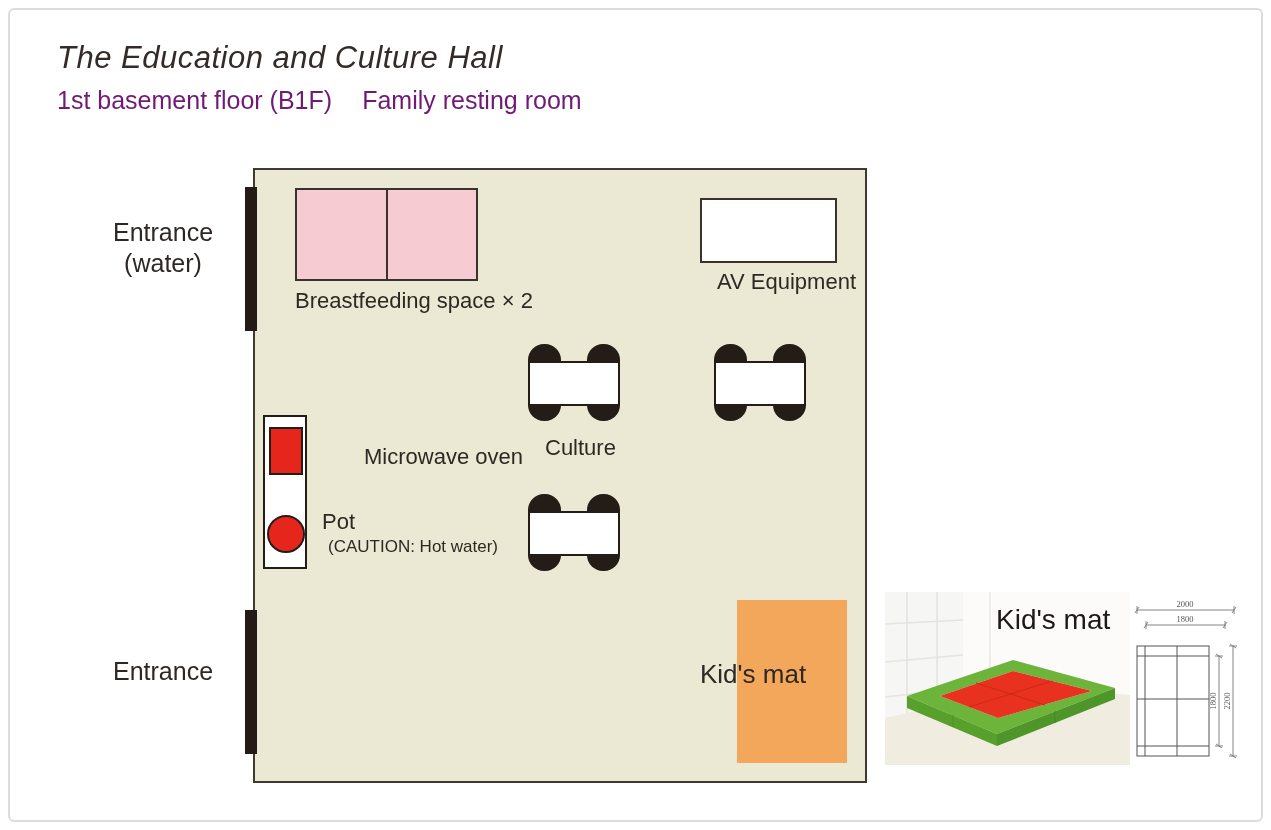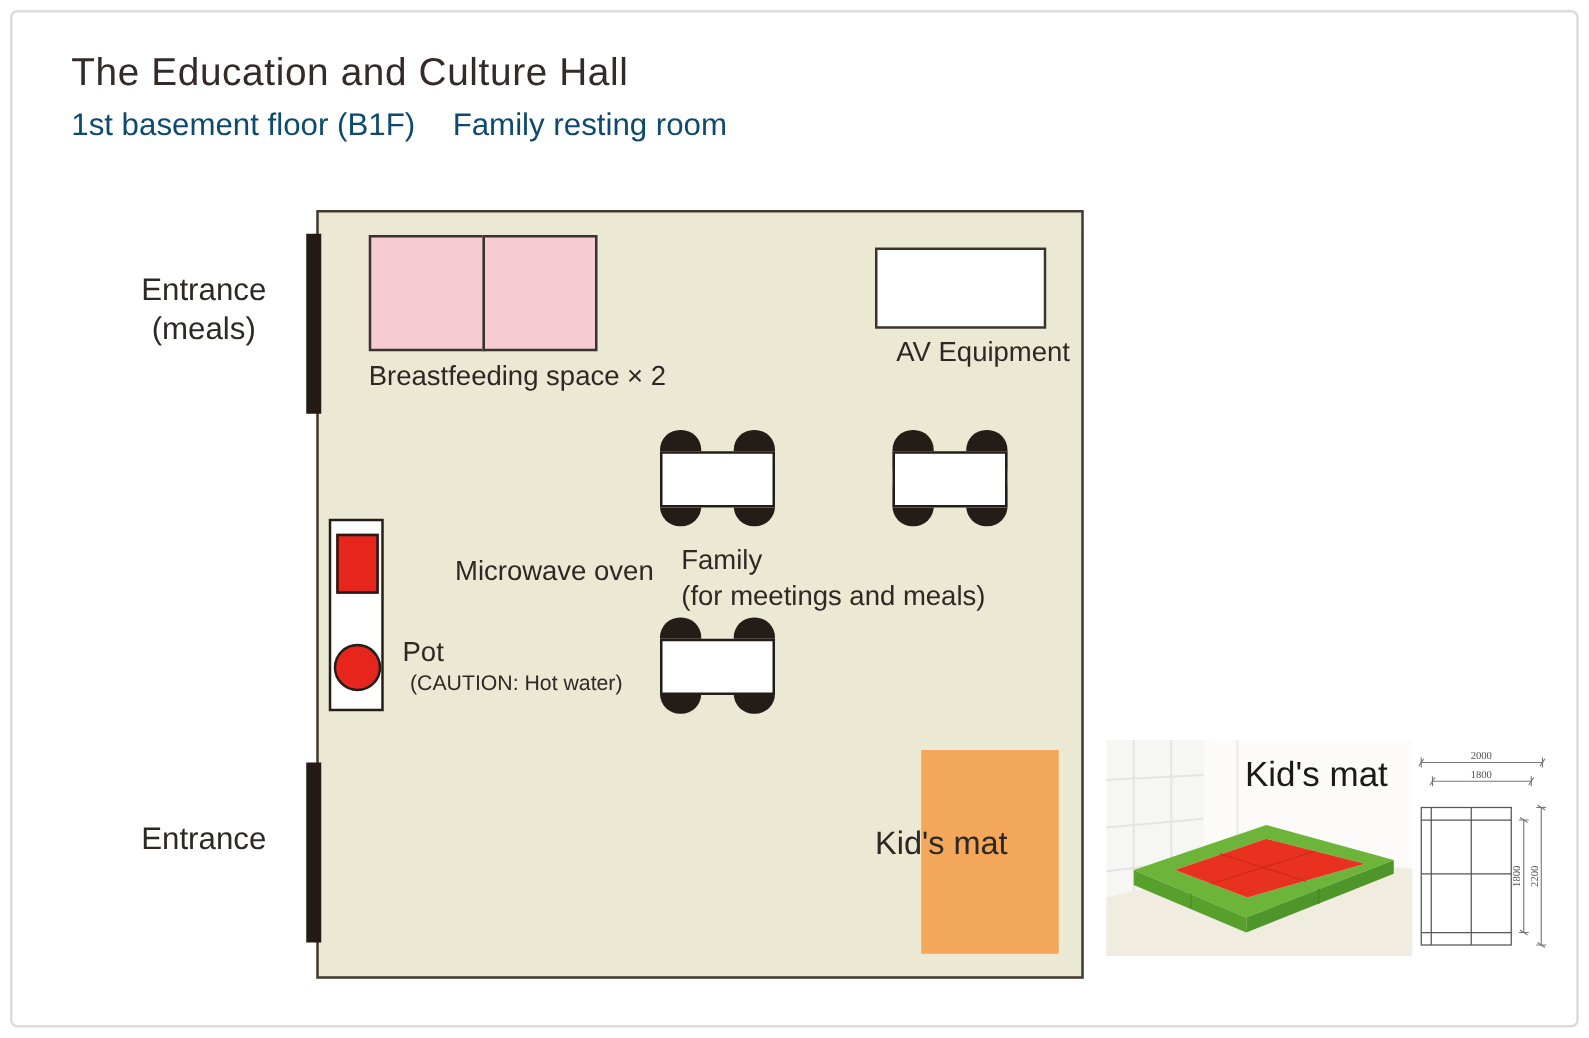--- a/index.html
+++ b/index.html
@@ -6,7 +6,7 @@
   body{width:1271px;height:830px;position:relative;font-family:"Liberation Sans",sans-serif;color:#2e2824;overflow:hidden;}
   .frame{position:absolute;inset:8px;border:2px solid #dcdcdc;border-radius:6px;pointer-events:none;}
   .abs{position:absolute;}
-  .title{left:57px;top:40px;font-size:31px;letter-spacing:.5px;color:#332b28;}
+  .title{left:57px;top:40px;font-size:31px;letter-spacing:.5px;color:#332b28;font-style:italic;}
   .subtitle{left:57px;top:86px;font-size:25px;color:#0c4a6e;}
   .subtitle .gap{margin-left:30px;}
   .room{left:253px;top:168px;width:610px;height:611px;background:#ebe9d3;border:2px solid #403931;}

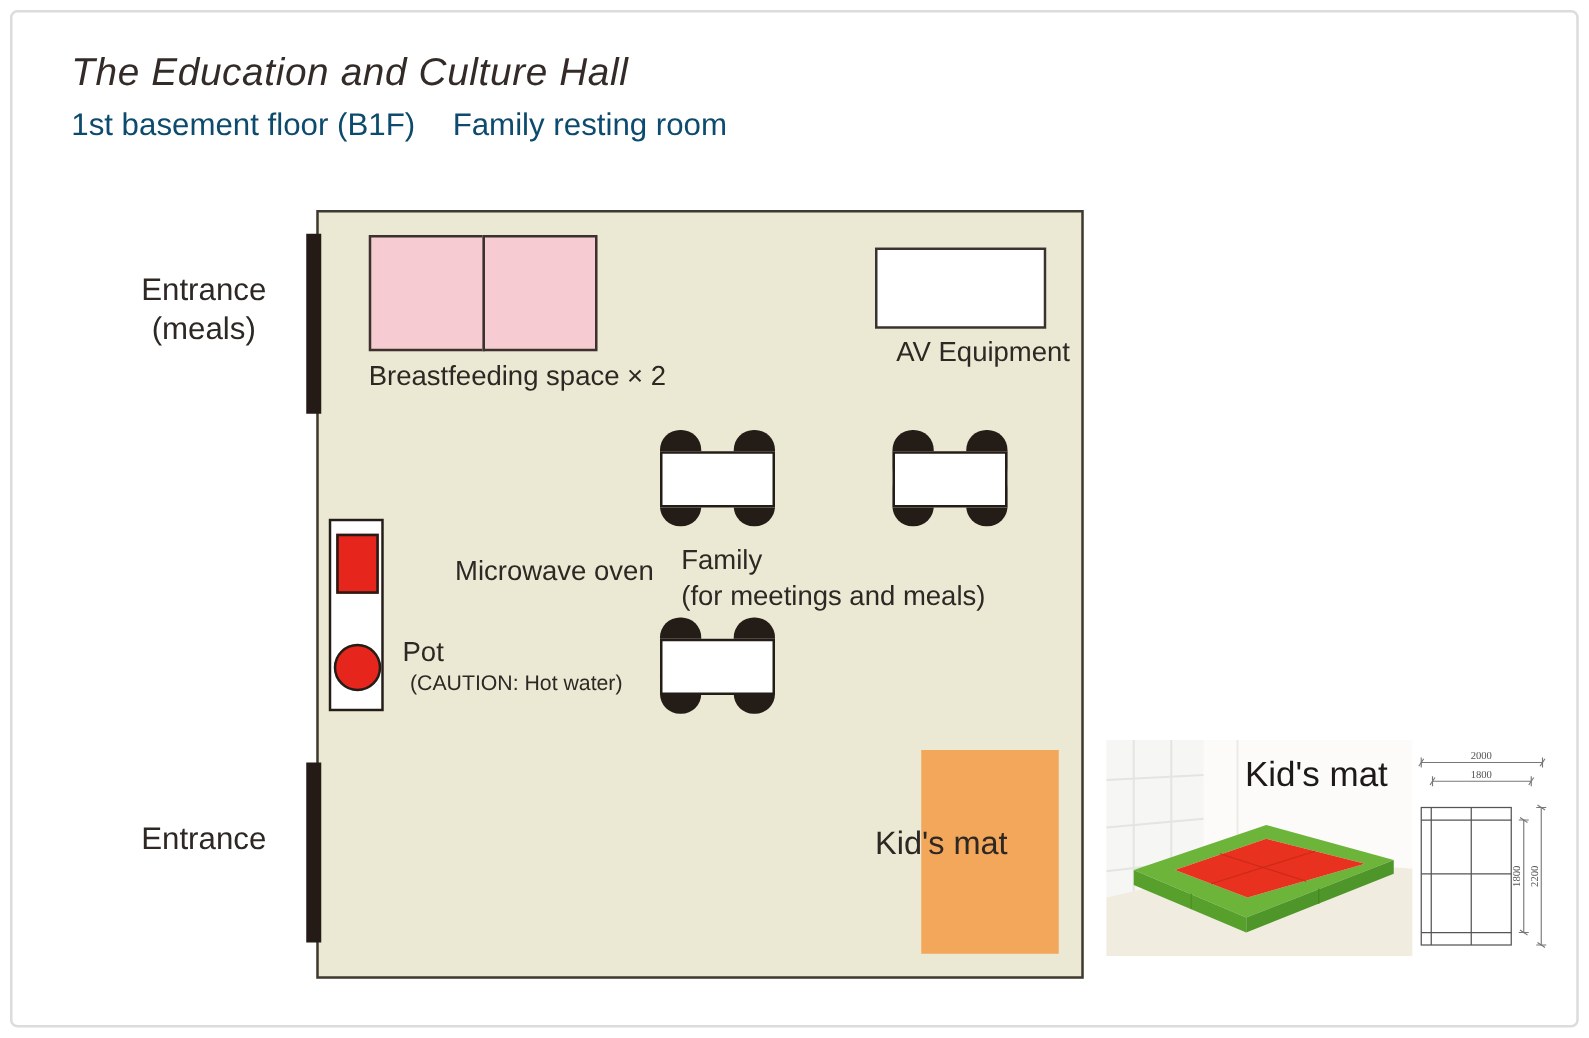--- a/index.html
+++ b/index.html
@@ -7,7 +7,7 @@
   .frame{position:absolute;inset:8px;border:2px solid #dcdcdc;border-radius:6px;pointer-events:none;}
   .abs{position:absolute;}
   .title{left:57px;top:40px;font-size:31px;letter-spacing:.5px;color:#332b28;font-style:italic;}
-  .subtitle{left:57px;top:86px;font-size:25px;color:#0c4a6e;}
+  .subtitle{left:57px;top:86px;font-size:25px;color:#701a75;}
   .subtitle .gap{margin-left:30px;}
   .room{left:253px;top:168px;width:610px;height:611px;background:#ebe9d3;border:2px solid #403931;}
   .door-bar{left:245px;width:12px;background:#241b16;}

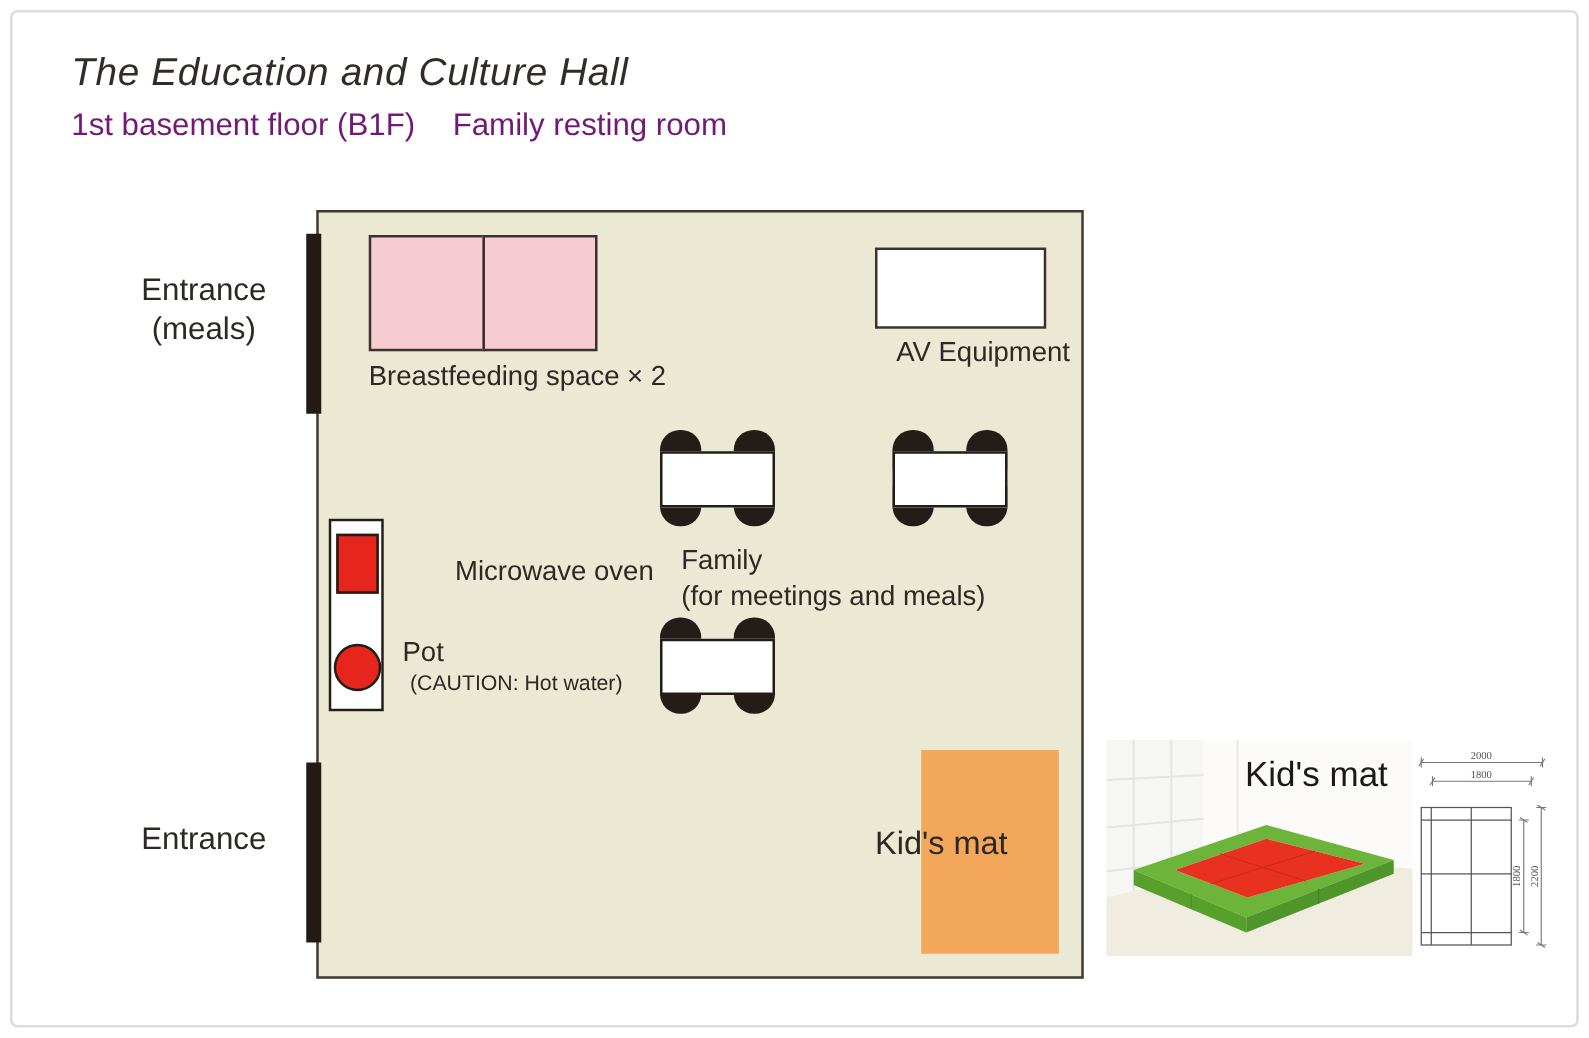--- a/index.html
+++ b/index.html
@@ -58,7 +58,7 @@
 <div class="abs door-bar door2"></div>
 <div class="abs entr-label entr1">
   <div>Entrance</div>
-  <div>(meals)</div>
+  <div>(water)</div>
 </div>
 <div class="abs entr-label entr2">Entrance</div>
 

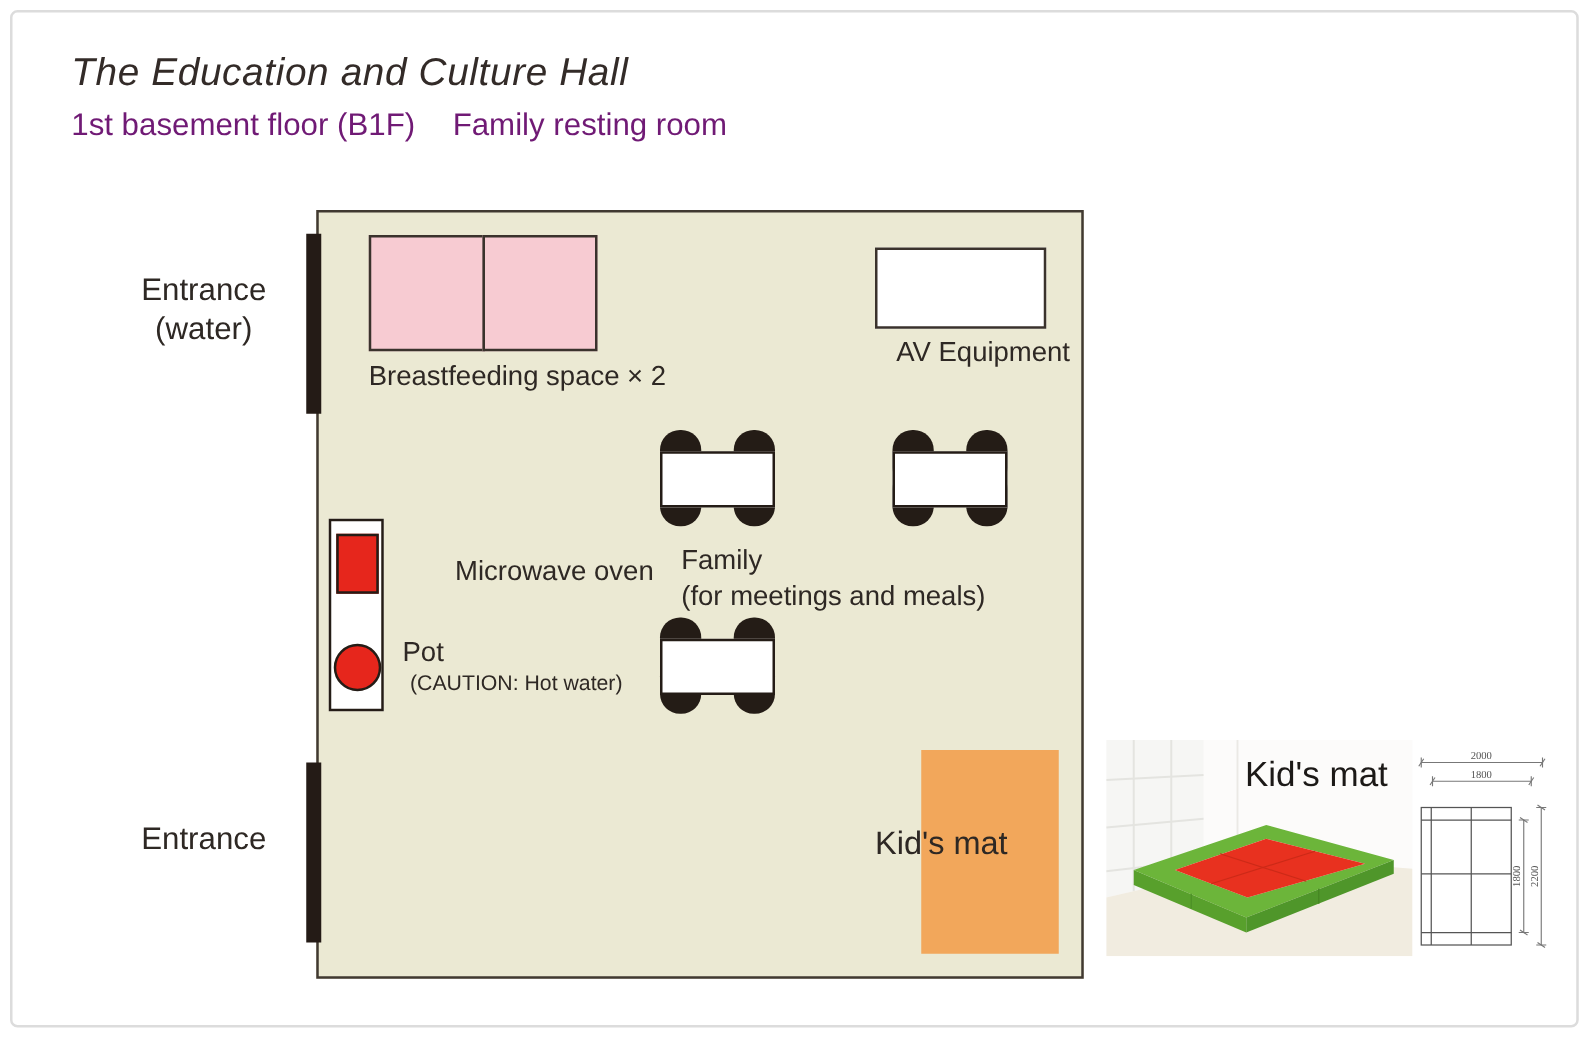--- a/index.html
+++ b/index.html
@@ -93,7 +93,7 @@
   <div class="table-top"></div>
 </div>
 <div class="abs label tables-label">
-  <div>Family</div>
+  <div>Culture</div>
   <div>(for meetings and meals)</div>
 </div>
 

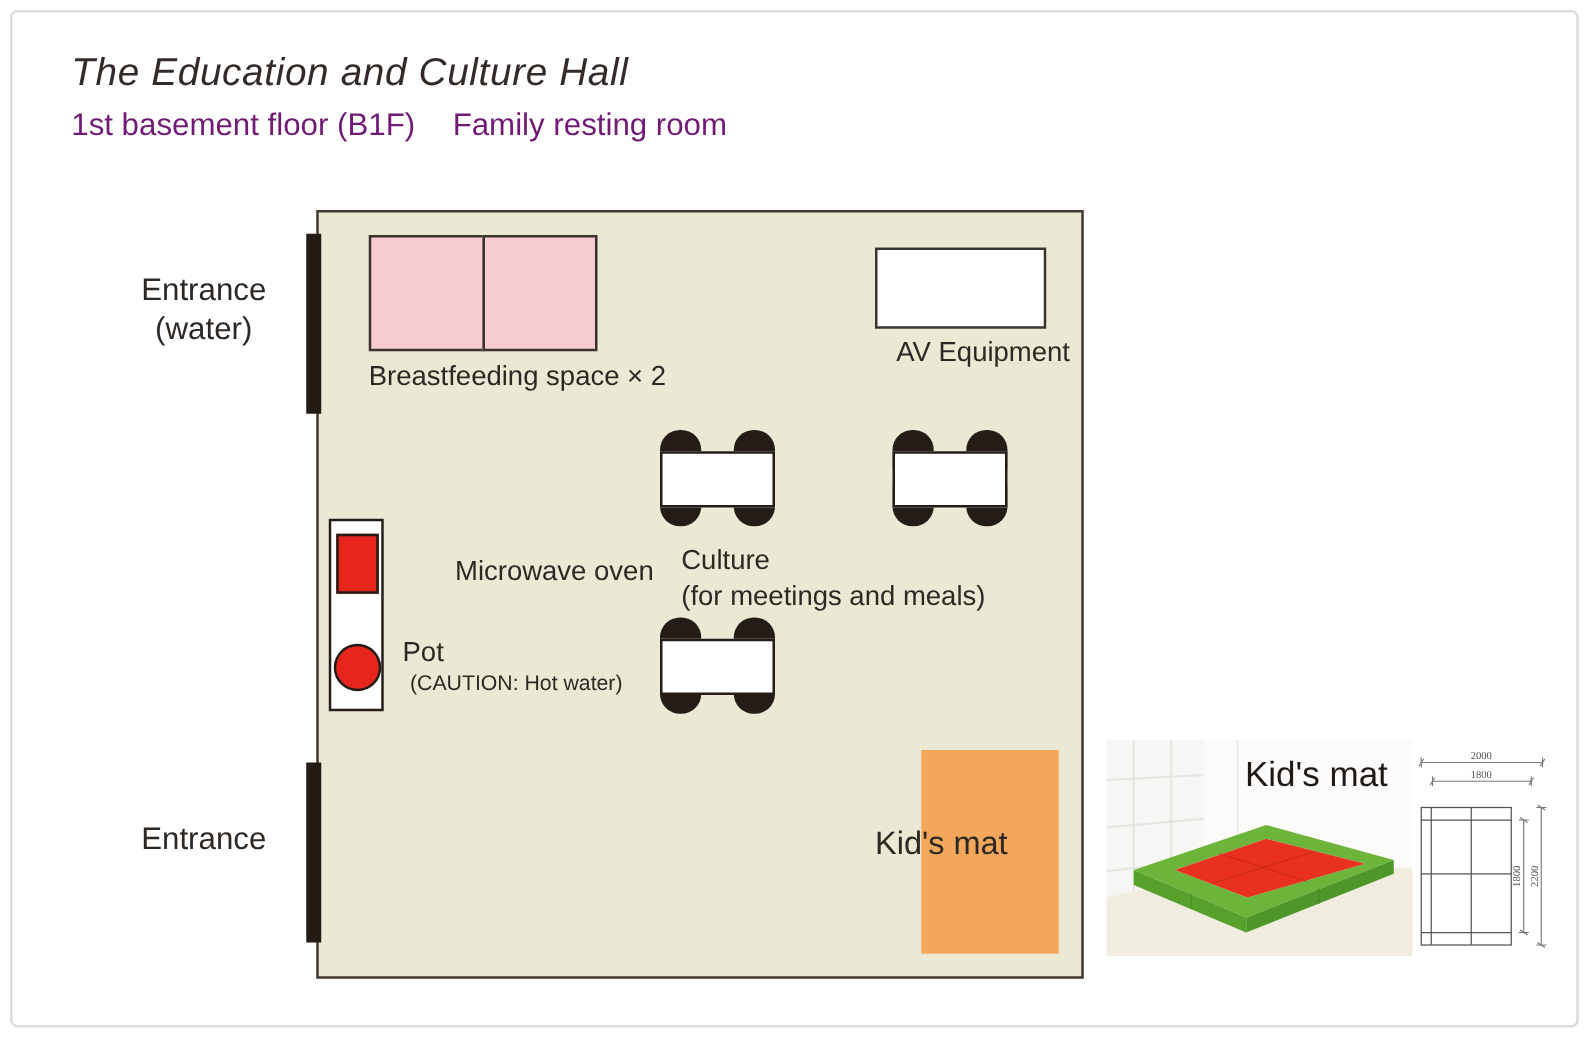--- a/index.html
+++ b/index.html
@@ -94,7 +94,6 @@
 </div>
 <div class="abs label tables-label">
   <div>Culture</div>
-  <div>(for meetings and meals)</div>
 </div>
 
 <div class="abs counter">

